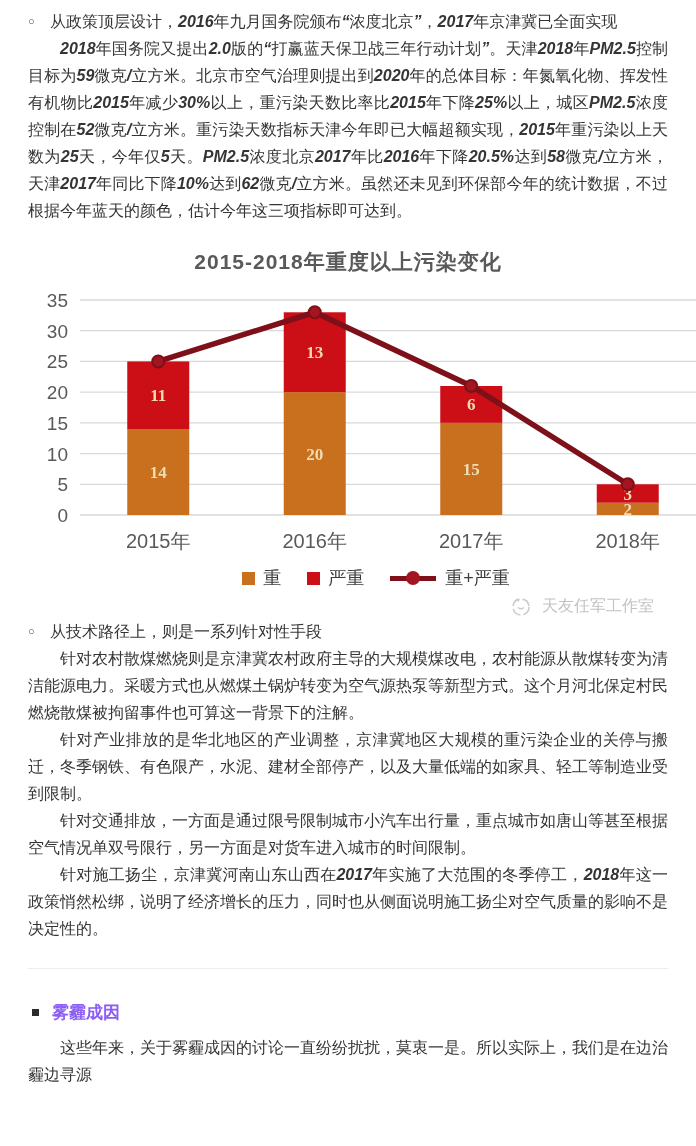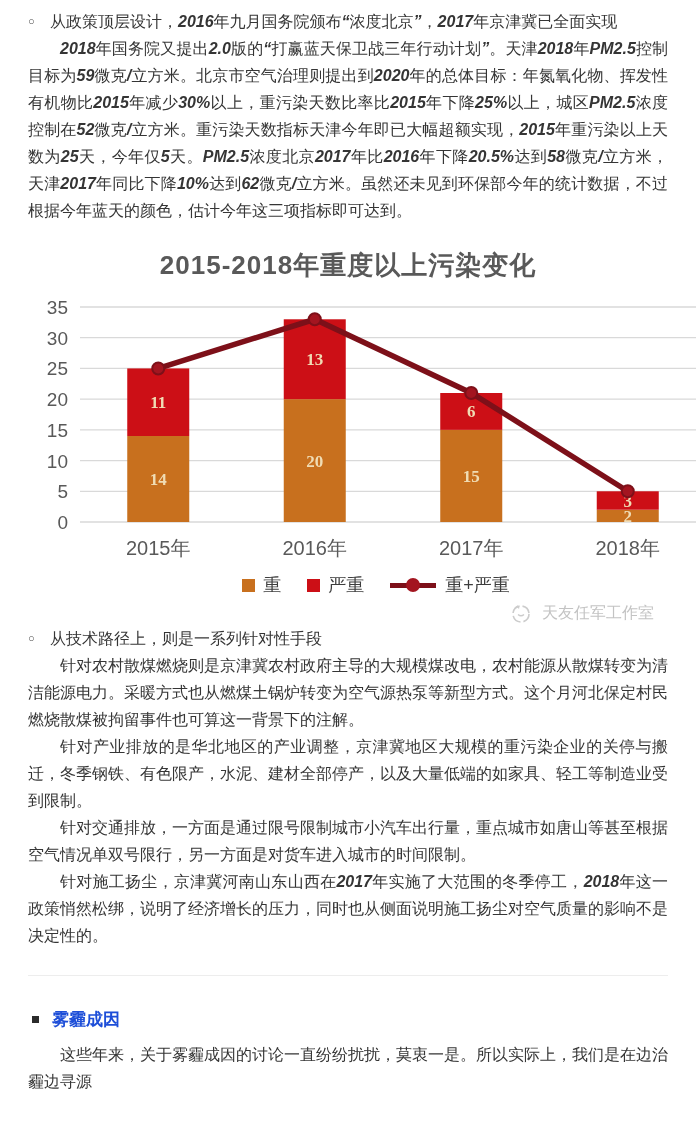--- a/index.html
+++ b/index.html
@@ -13,7 +13,7 @@
   .n{font-weight:bold;font-style:italic}
   
   .chart{margin-top:24px}
-  .chart-title{font-size:26px;font-weight:bold;color:#595959;text-align:center;
+  .chart-title{font-size:21px;font-weight:bold;color:#595959;text-align:center;
                letter-spacing:1px;margin:17px 0 12px}
   .chart-svg-wrap{padding:0 4px}
   text.ytick{font-size:19px;fill:#595959;font-family:"Liberation Sans",sans-serif}

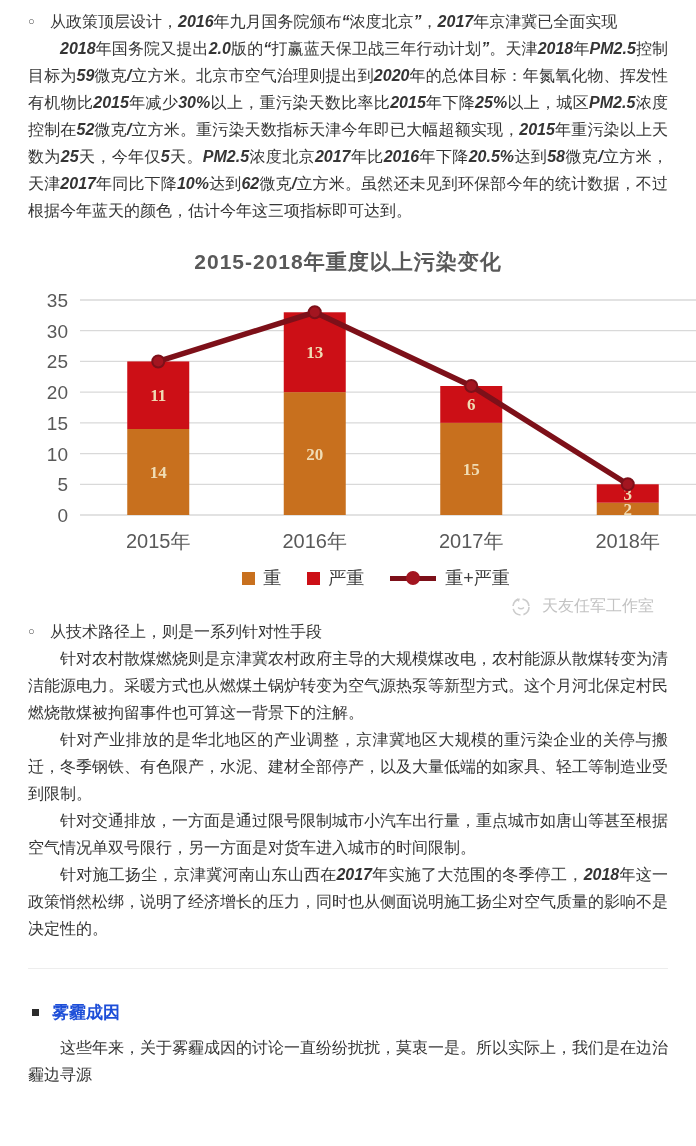--- a/index.html
+++ b/index.html
@@ -32,7 +32,7 @@
   .divider{border:none;border-top:1px solid #ededed;margin:26px 0 0}
   .haze-head{display:flex;align-items:center;margin:32px 0 10px}
   .sq{width:7px;height:7px;background:#2b2b2b;margin:0 13px 0 4px;flex:0 0 auto}
-  .haze-title{font-size:17px;font-weight:bold;color:#1d4ed8}
+  .haze-title{font-size:17px;font-weight:bold;color:#8b5cf6}
 </style>
 </head>
 <body>

